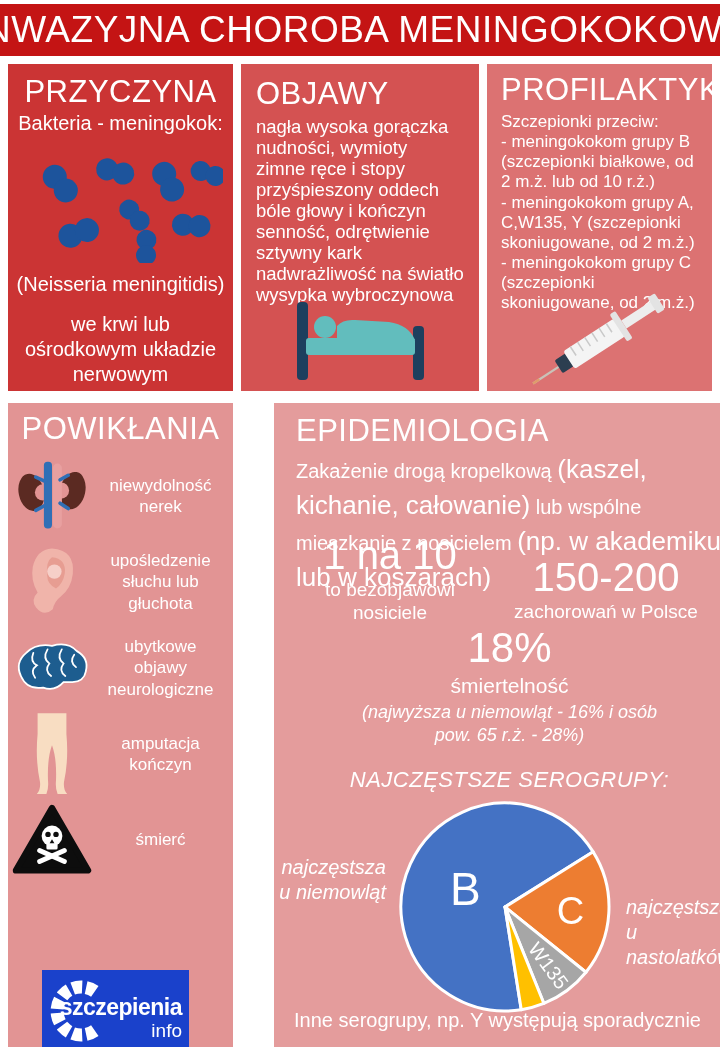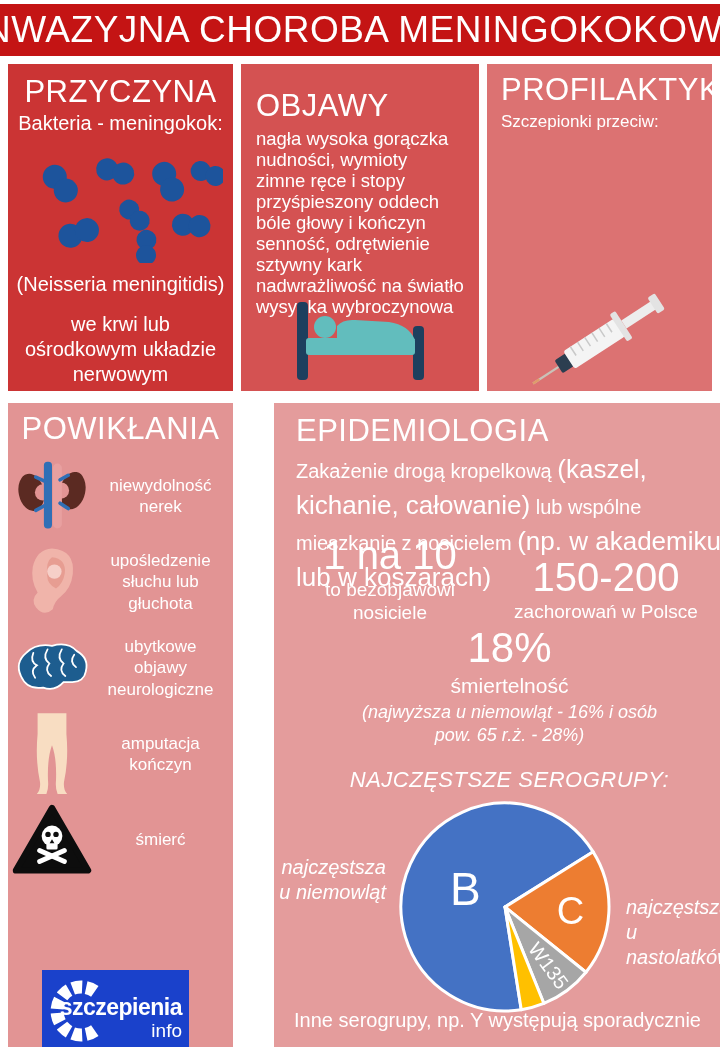--- a/index.html
+++ b/index.html
@@ -35,7 +35,7 @@
   .location{ font-size:20px; line-height:1.25; margin:16px auto 0; width:210px; }
 
   
-  .p-symptoms{ padding:24px 0 0 15px; }
+  .p-symptoms{ padding:12px 0 0 15px; }
   .symptom-list{ list-style:none; margin-top:4px; }
   .symptom-list li{ font-size:18.5px; line-height:21px; white-space:nowrap; }
   .bed-wrap{ position:absolute; left:44px; top:232px; width:150px; height:90px; }

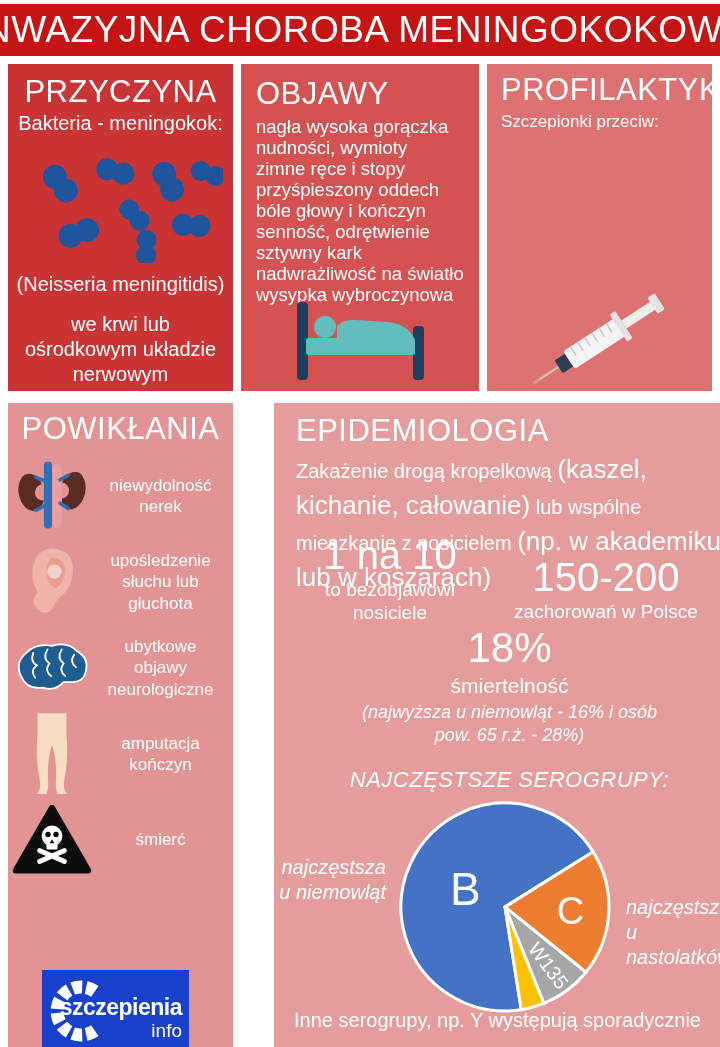--- a/index.html
+++ b/index.html
@@ -168,6 +168,11 @@
   <section class="panel p-prevention">
     <div class="sec-title">PROFILAKTYKA</div>
     <div class="prev-intro">Szczepionki przeciw:</div>
+    <ul class="vaccine-list">
+      <li>- meningokokom grupy B (szczepionki białkowe, od 2 m.ż. lub od 10 r.ż.)</li>
+      <li>- meningokokom grupy A, C,W135, Y (szczepionki skoniugowane, od 2 m.ż.)</li>
+      <li>- meningokokom grupy C (szczepionki skoniugowane, od 2 m.ż.)</li>
+    </ul>
     <div class="syringe-wrap">
       <svg width="170" height="96" viewBox="0 0 170 96">
         <g transform="translate(85,48) rotate(-33) scale(0.95)">

